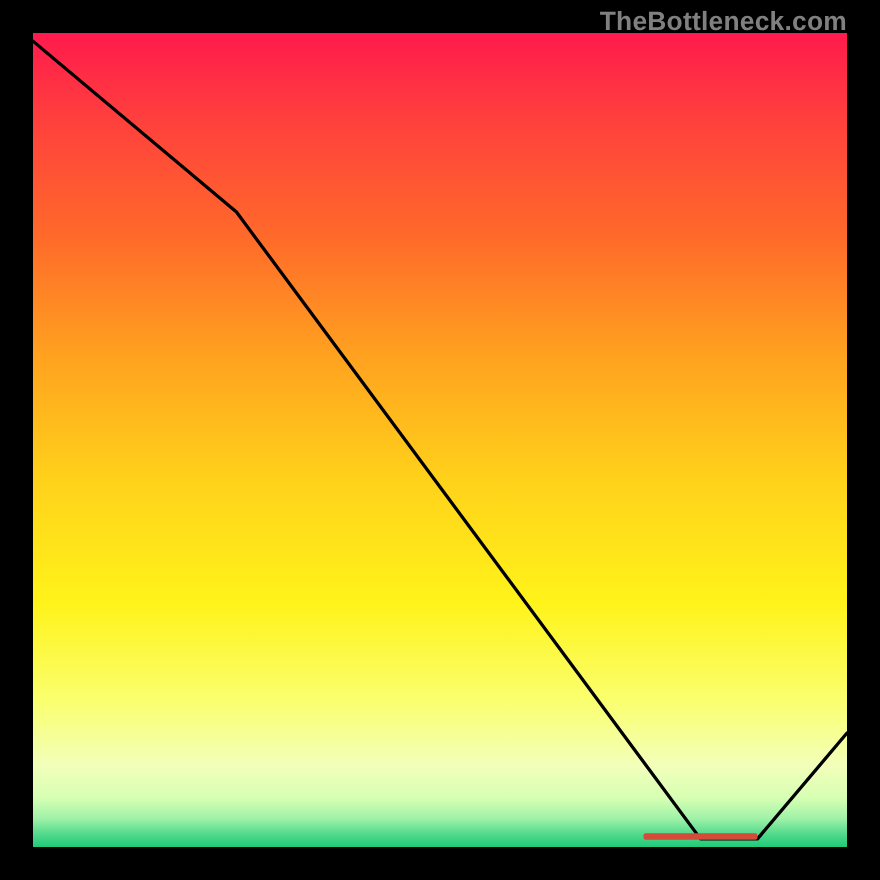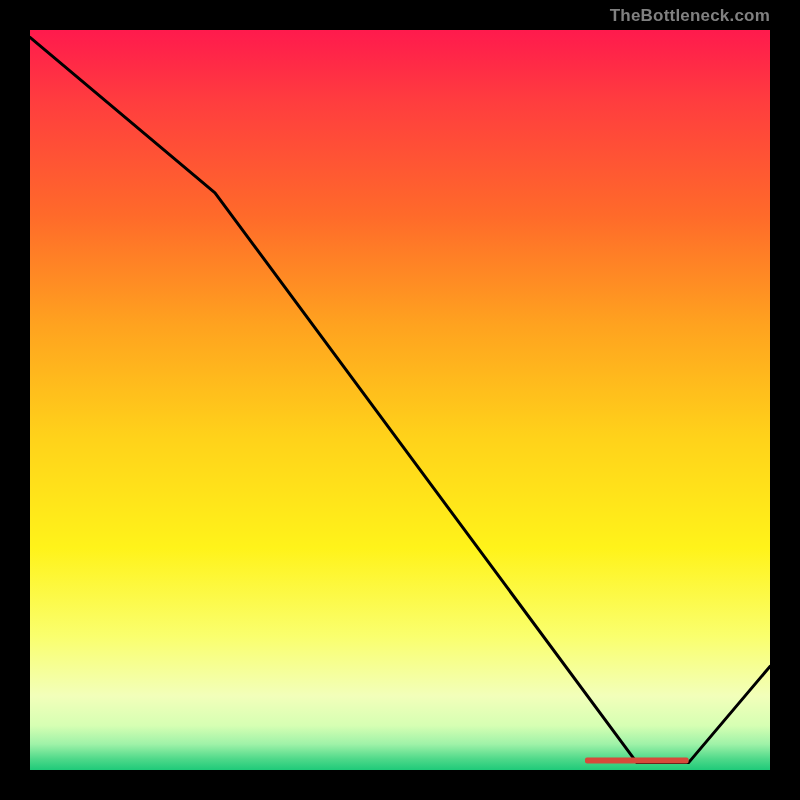--- a/index.html
+++ b/index.html
@@ -30,7 +30,7 @@
     top: 6px;
     right: 30px;
     color: #808080;
-    font-size: 17px;
+    font-size: 24px;
     font-weight: 600;
     letter-spacing: 0.2px;
     pointer-events: none;

